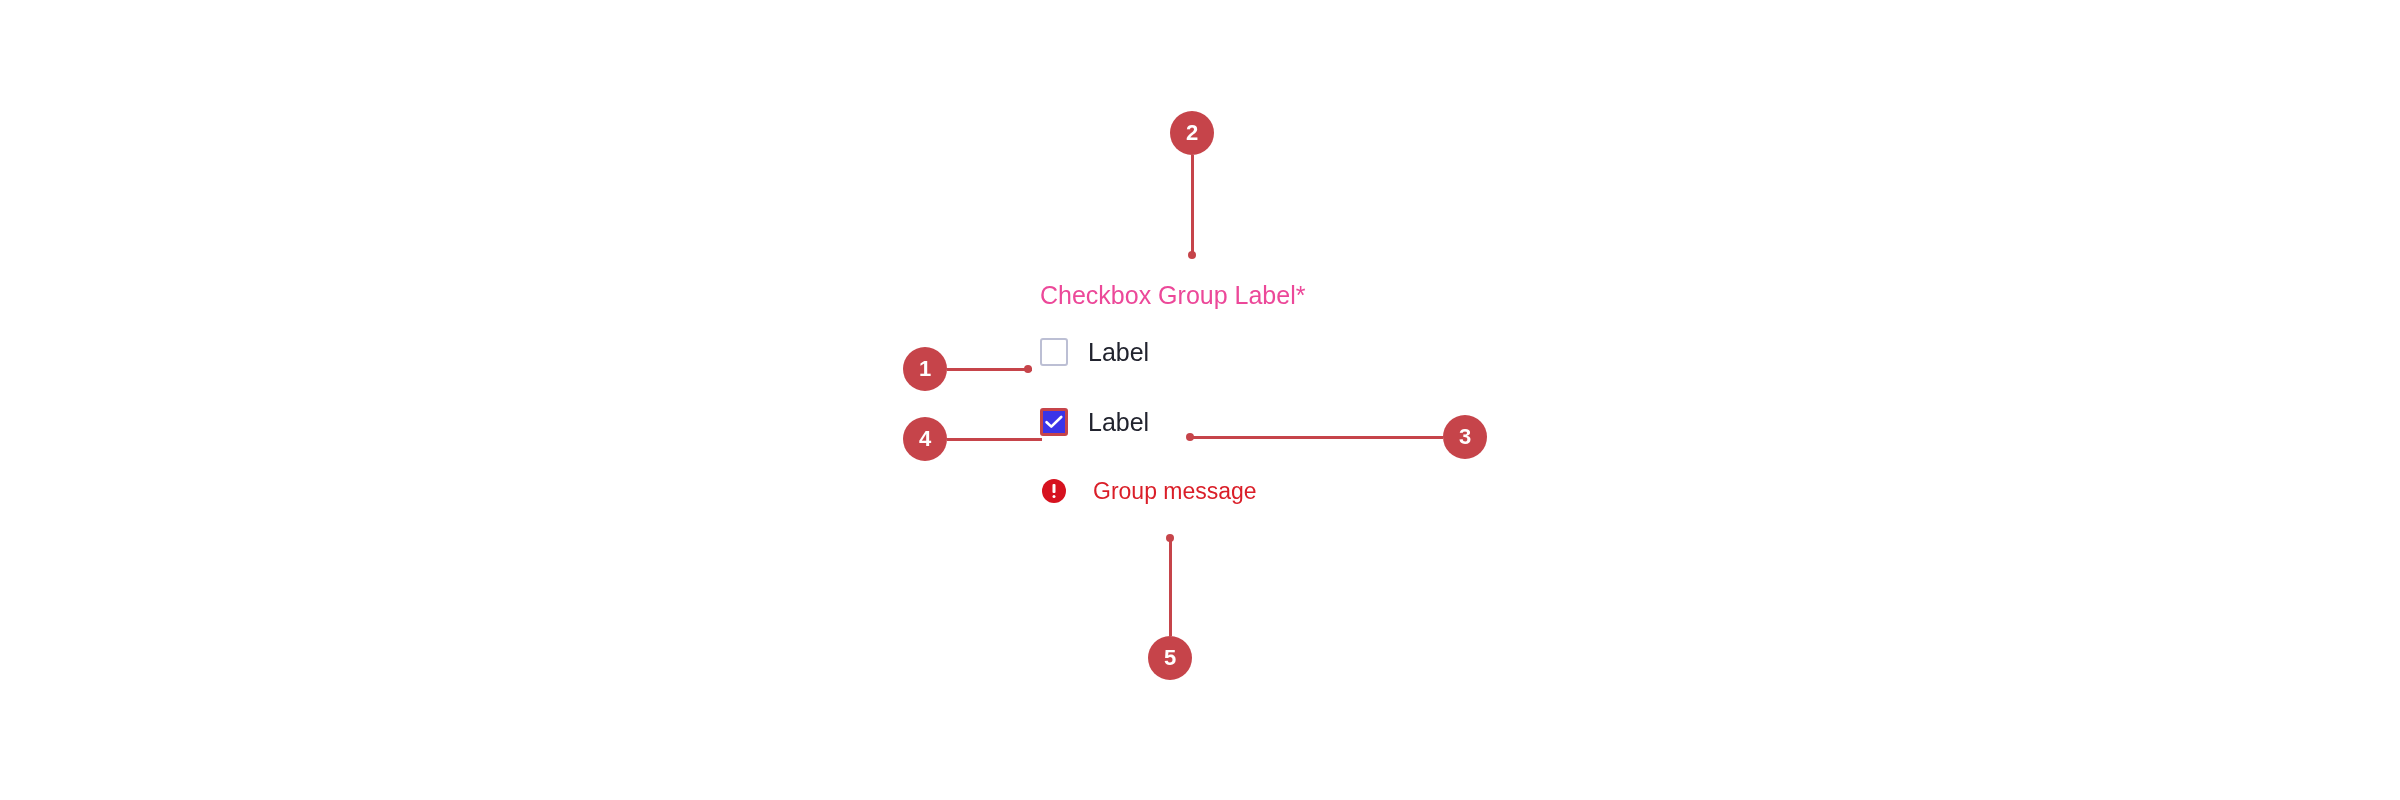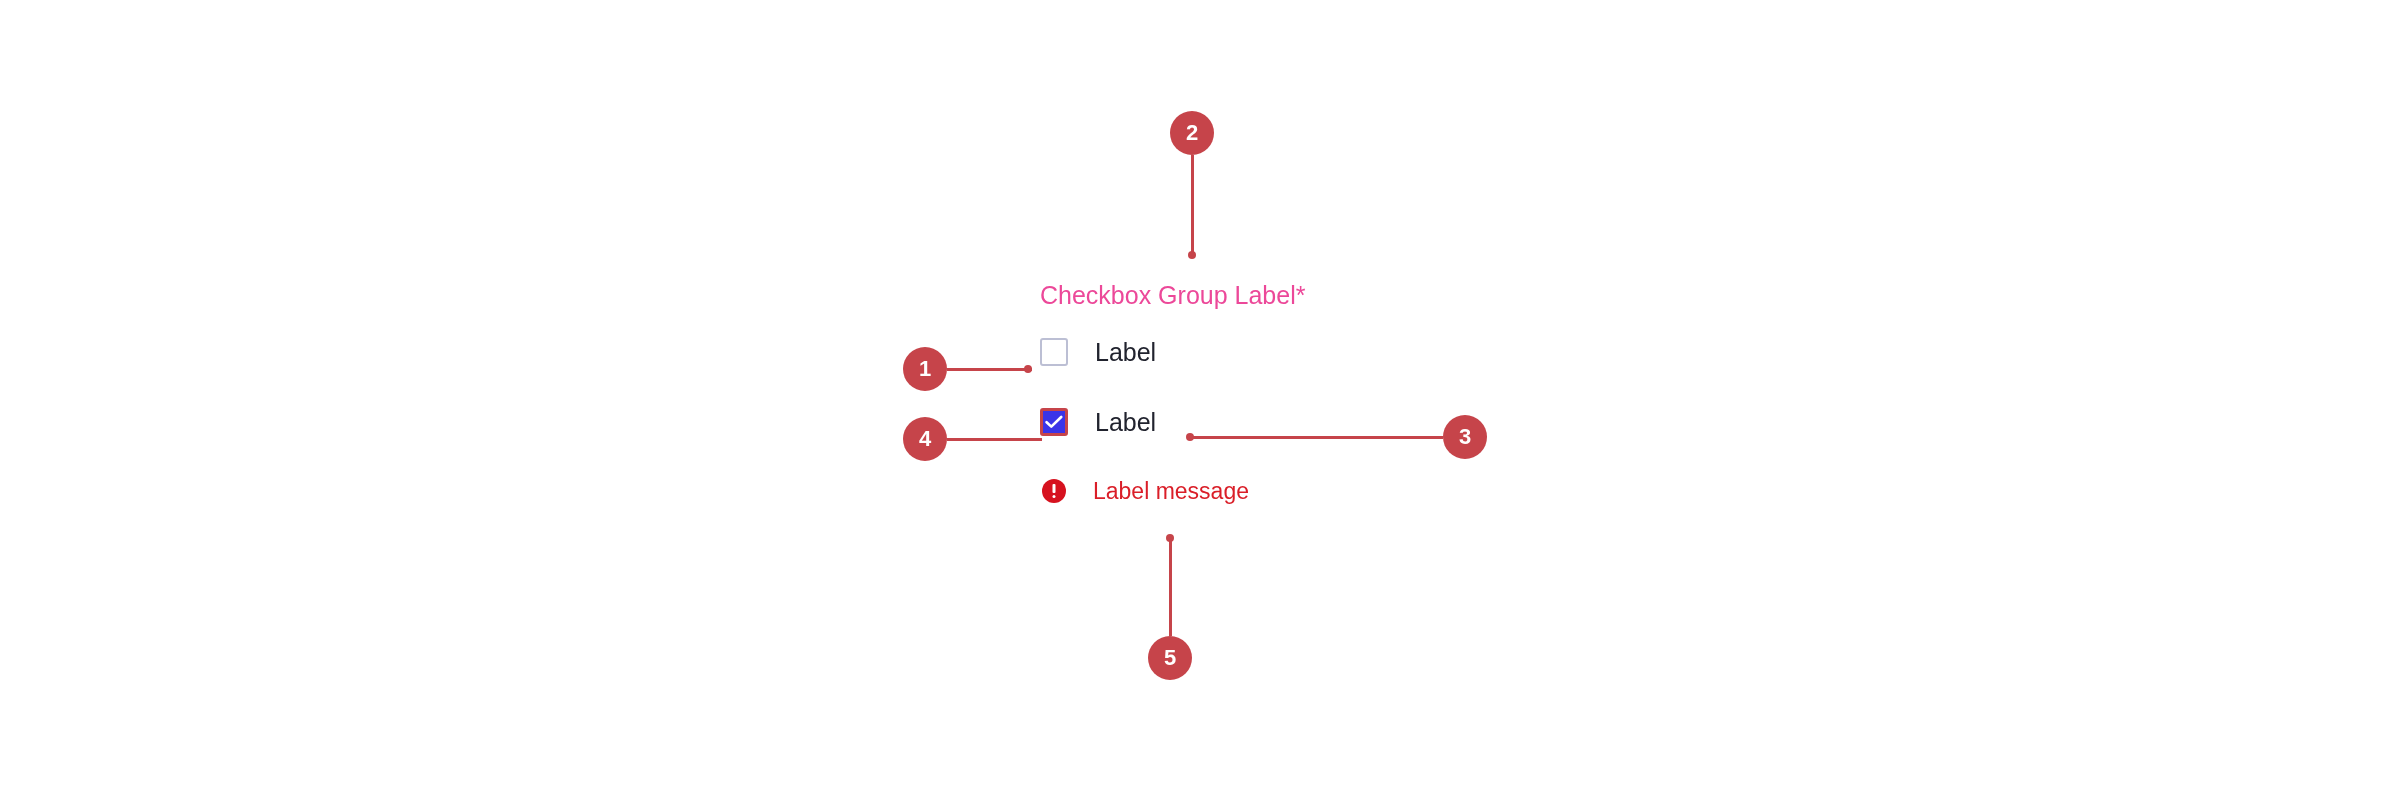--- a/index.html
+++ b/index.html
@@ -113,7 +113,7 @@
     font-size: 25px;
     color: #21232e;
     line-height: 1;
-    margin-left: 27px;
+    margin-left: 20px;
     white-space: nowrap;
   }
 

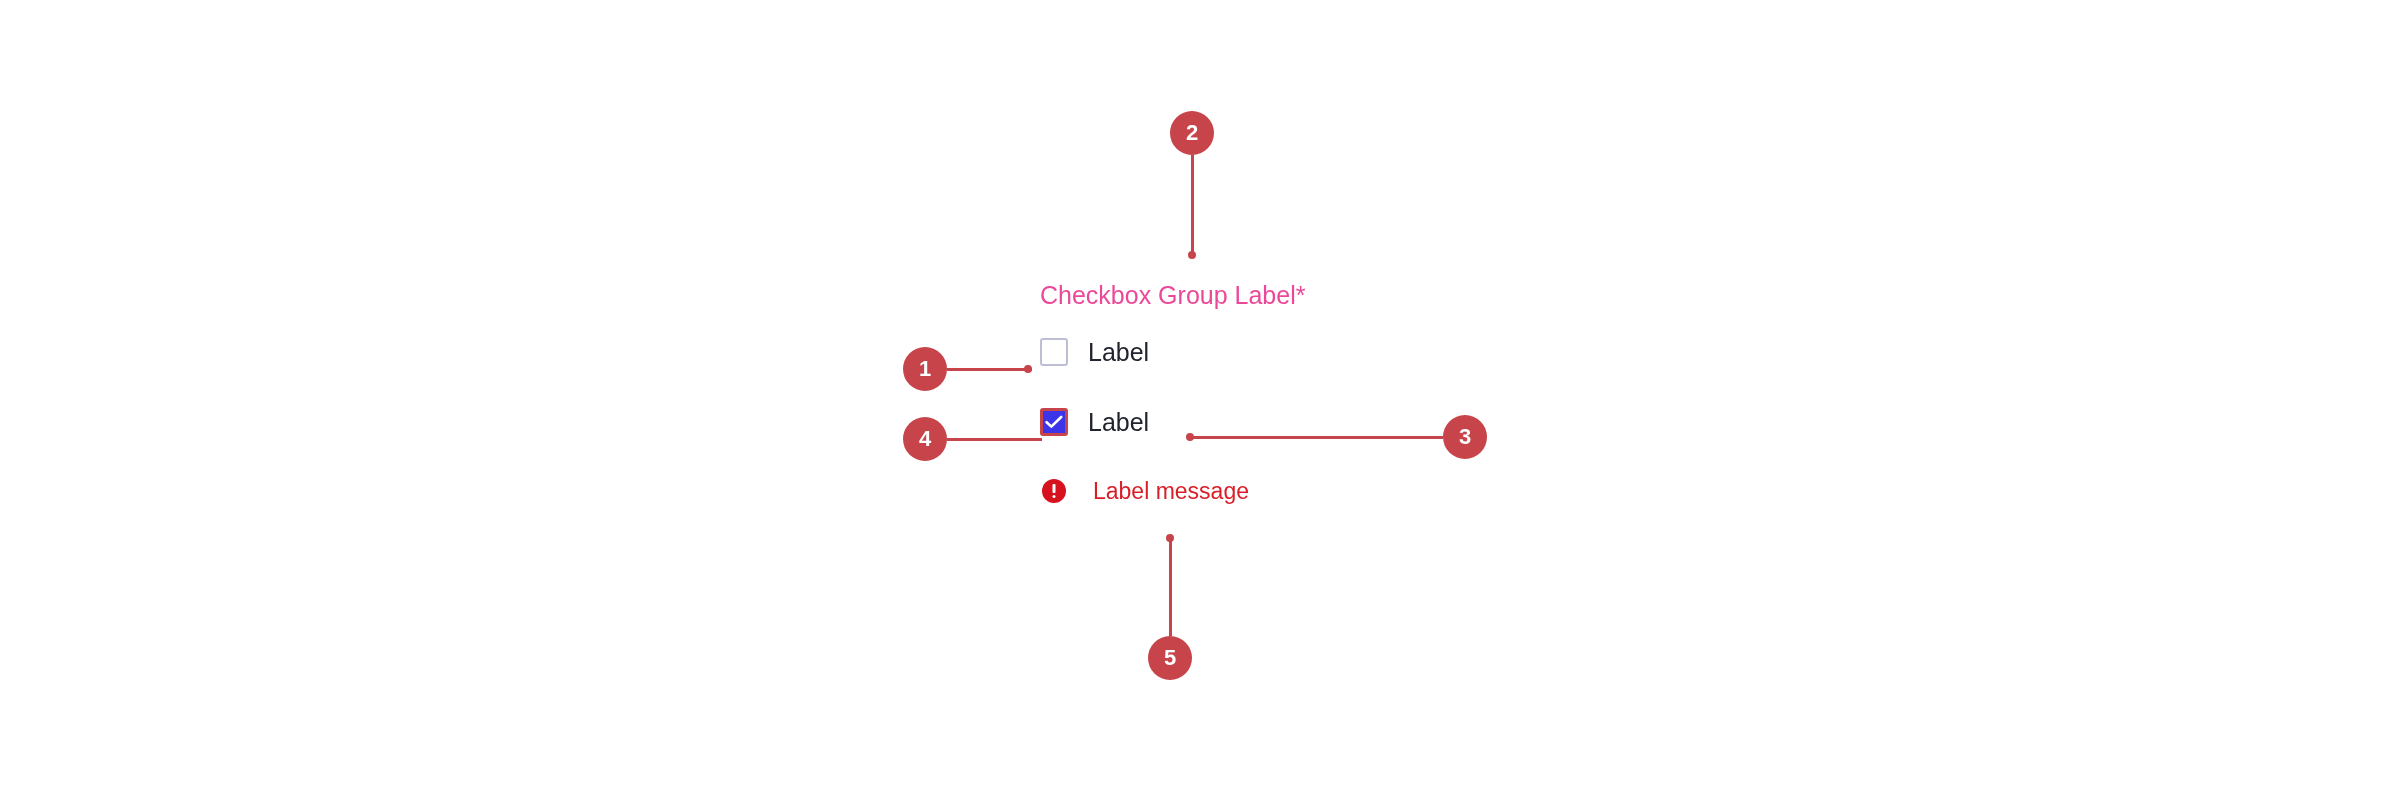--- a/index.html
+++ b/index.html
@@ -189,7 +189,7 @@
         <span class="bang-stem"></span>
         <span class="bang-dot"></span>
       </div>
-      <div class="error-text">Label message</div>
+      <div class="error-text">Group message</div>
     </div>
 
   </div>

